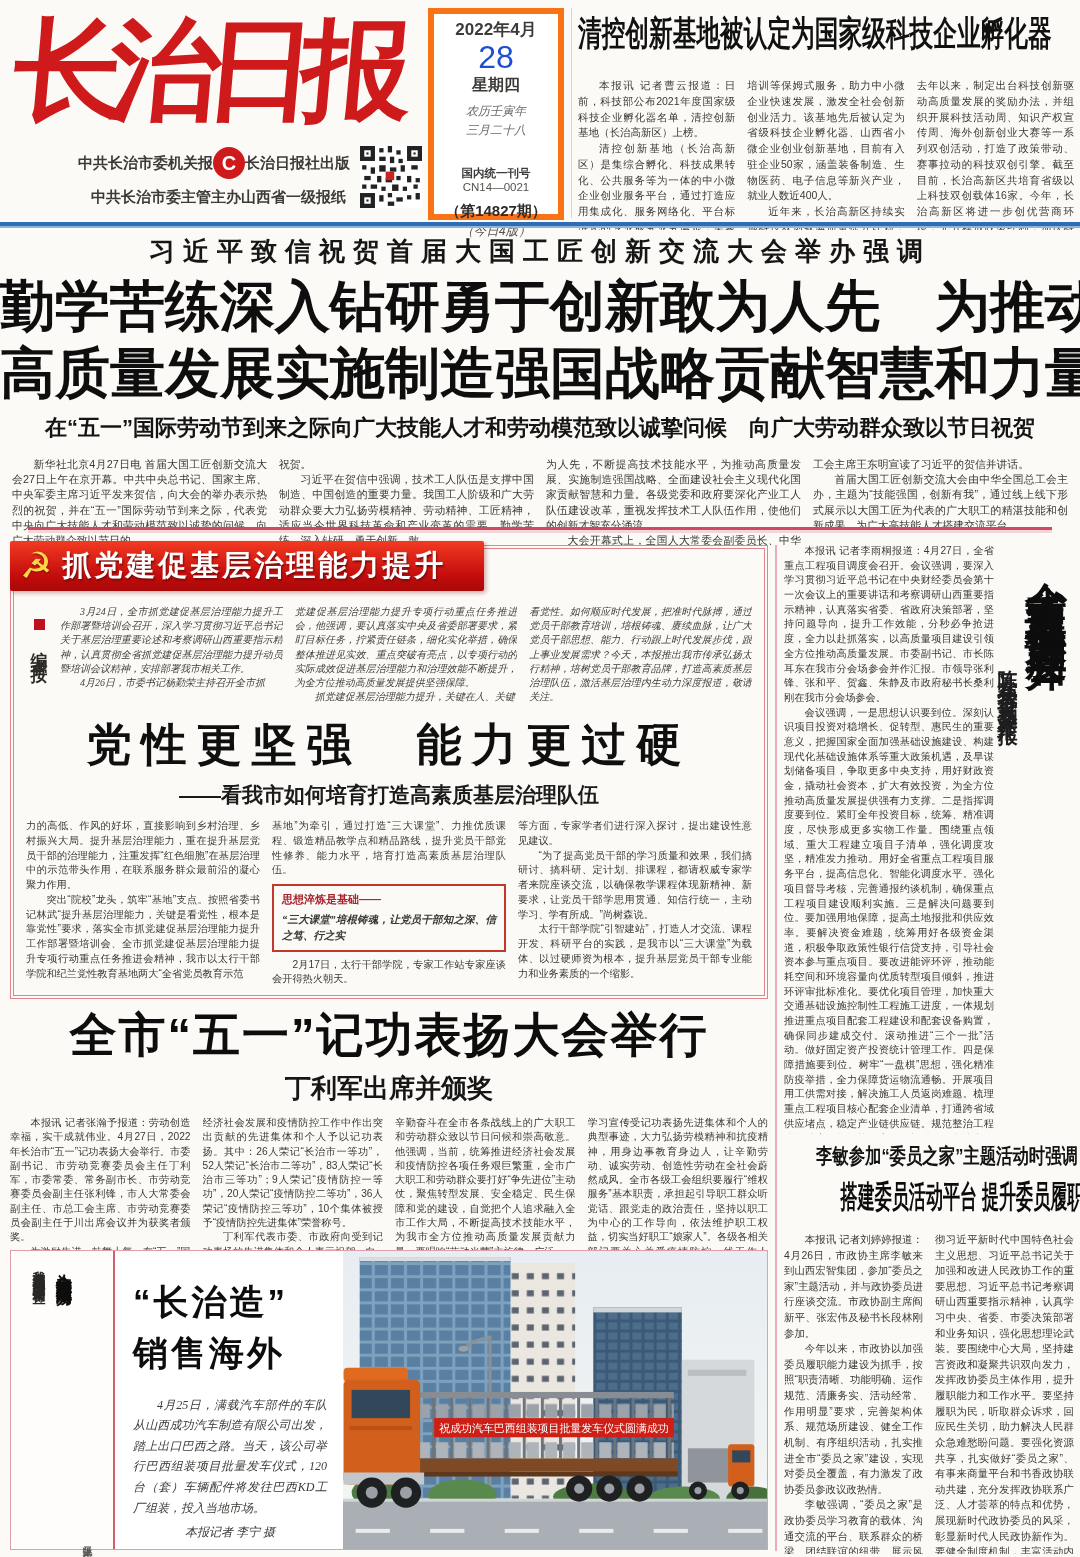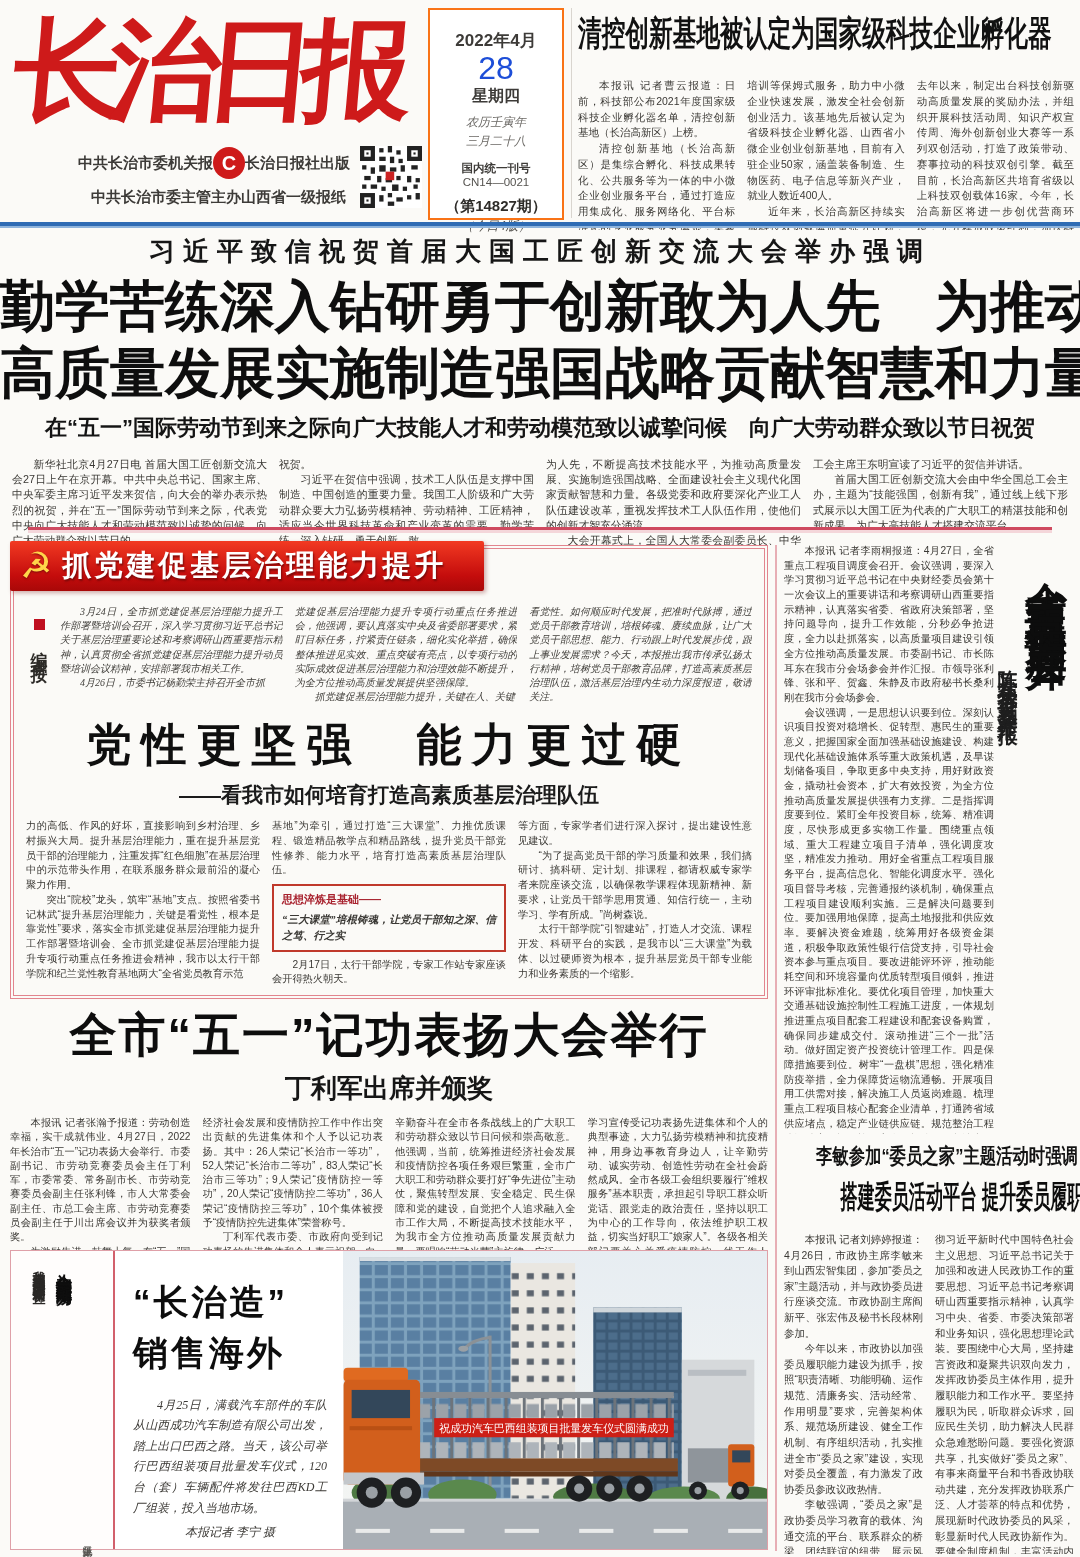--- a/index.html
+++ b/index.html
@@ -30,7 +30,7 @@
 
   
   .datebox{position:absolute;left:428px;top:8px;width:136px;height:212px;background:#fff;
-           border:2px solid #f97316;text-align:center;padding-top:19px}
+           border:6px solid #f97316;text-align:center;padding-top:4px}
   .db-ym{font-size:17px;font-weight:bold;color:#3d3b38}
   .db-day{font-size:32px;line-height:1.05;font-weight:normal;color:#1d4ed8}
   .db-week{font-size:16px;font-weight:bold;color:#3d3b38}

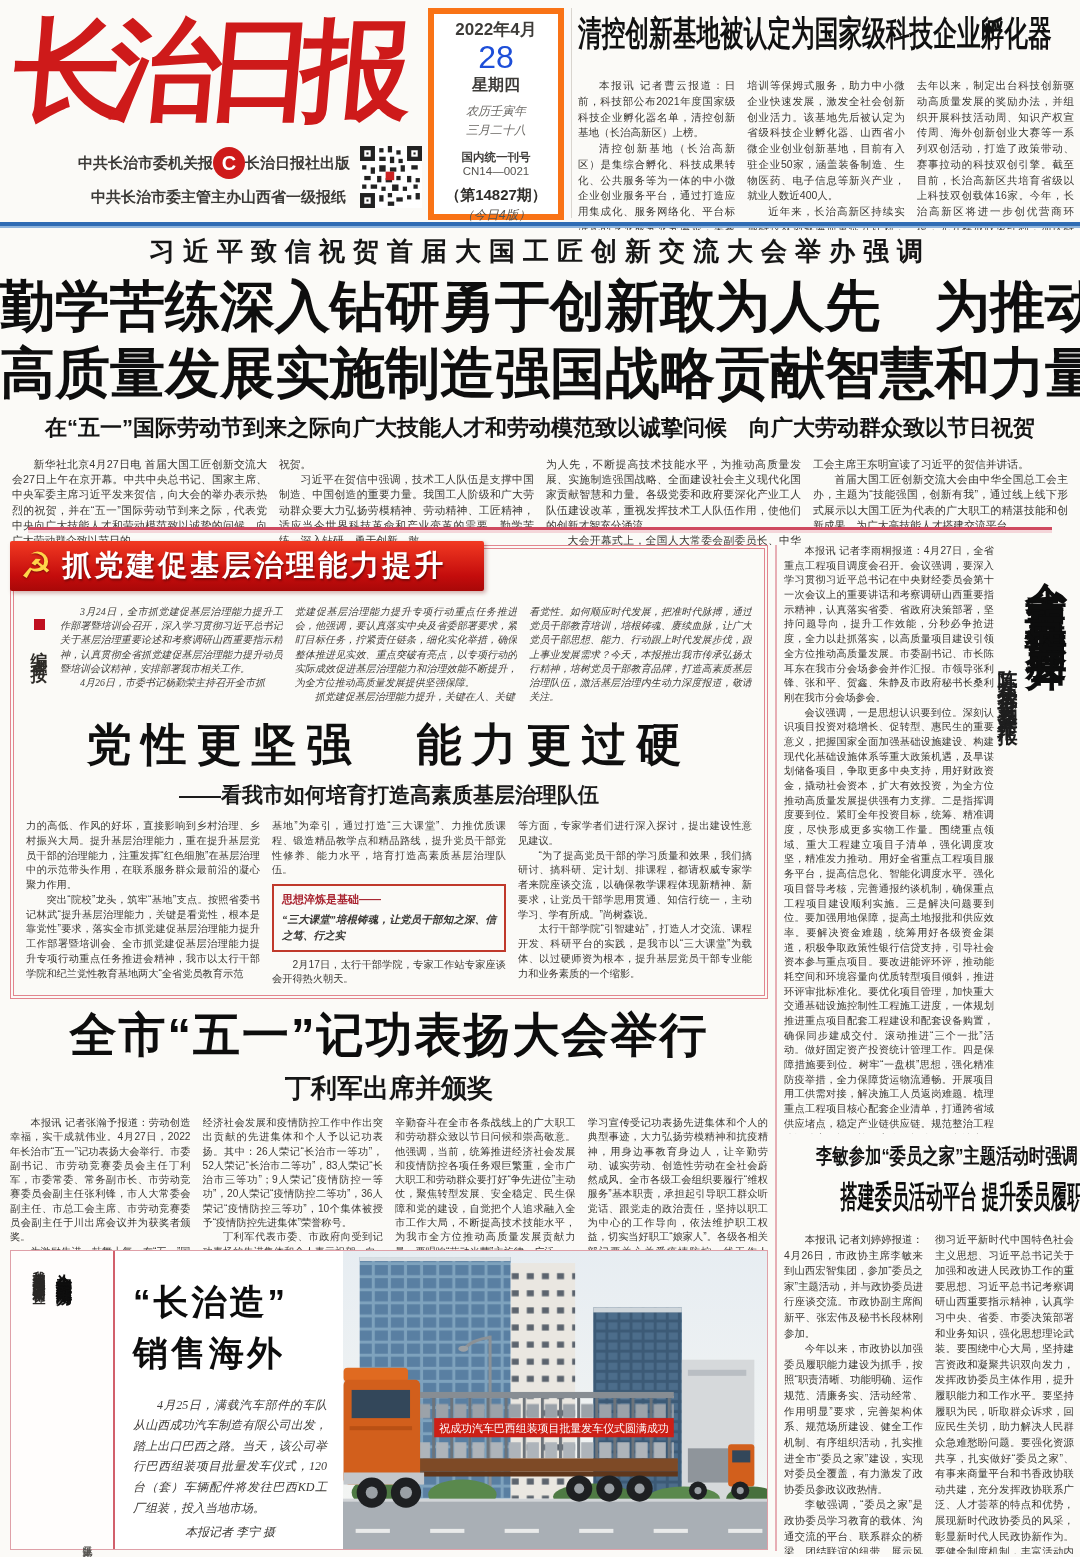--- a/index.html
+++ b/index.html
@@ -35,7 +35,7 @@
   .db-day{font-size:32px;line-height:1.05;font-weight:normal;color:#1d4ed8}
   .db-week{font-size:16px;font-weight:bold;color:#3d3b38}
   .db-lunar{font-size:12px;color:#6b6965;margin-top:6px;line-height:1.6;font-style:italic}
-  .db-issn-l{font-size:11.5px;font-weight:bold;margin-top:10px;color:#3d3b38}
+  .db-issn-l{font-size:11.5px;font-weight:bold;margin-top:26px;color:#3d3b38}
   .db-issn{font-size:11.5px;color:#55534f}
   .db-issue{font-size:15px;font-weight:bold;margin-top:9px;color:#2e2c29}
   .db-pages{font-size:12.5px;color:#55534f;margin-top:2px;font-style:italic}

